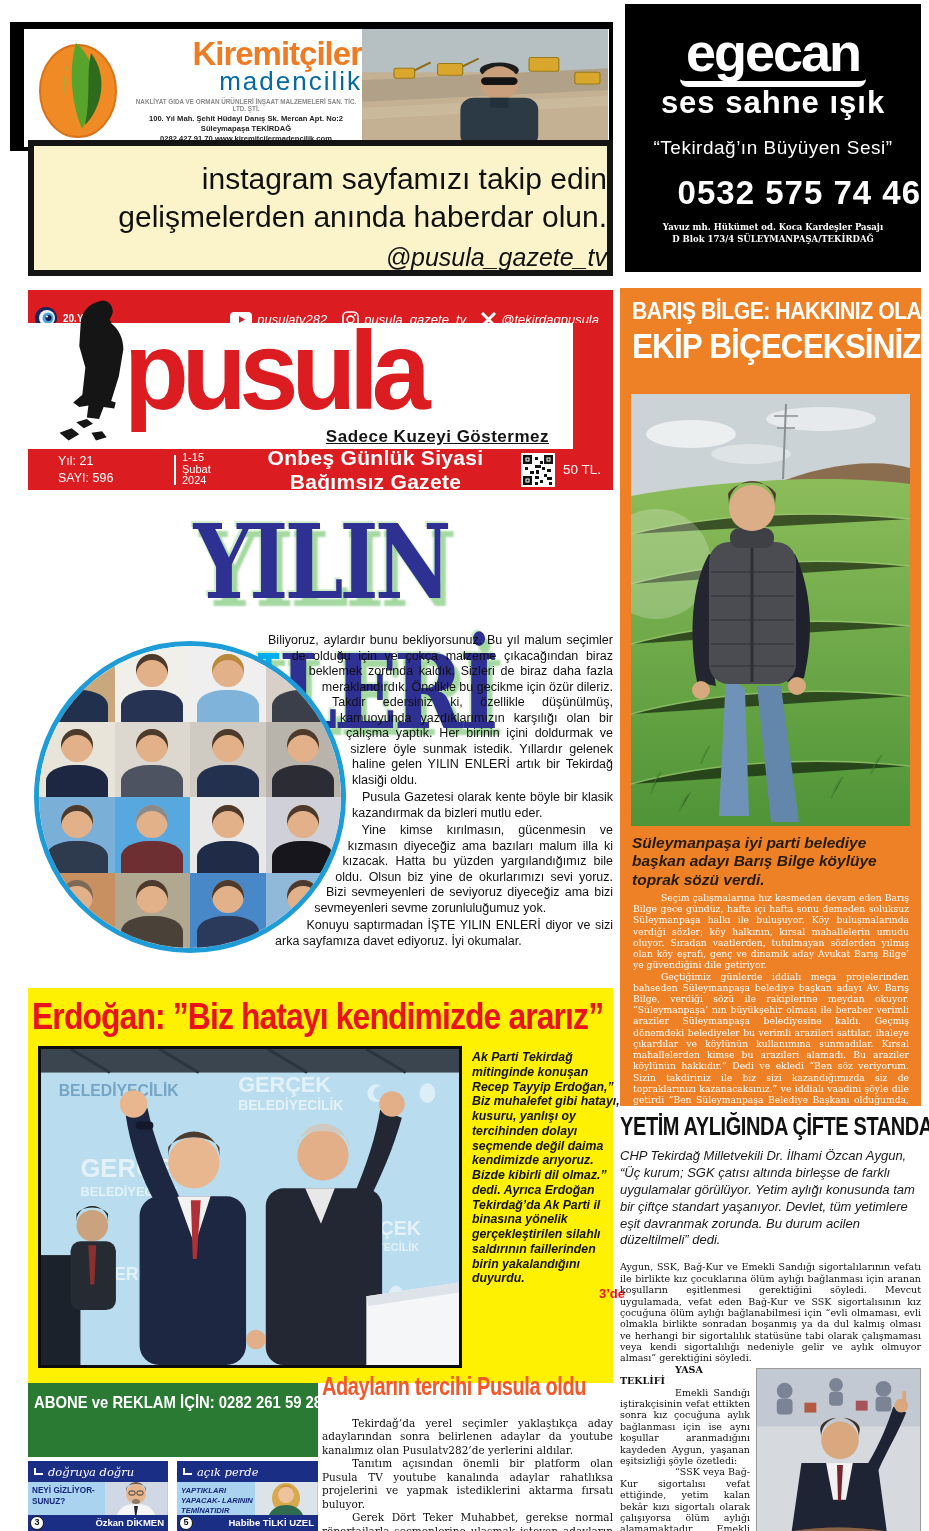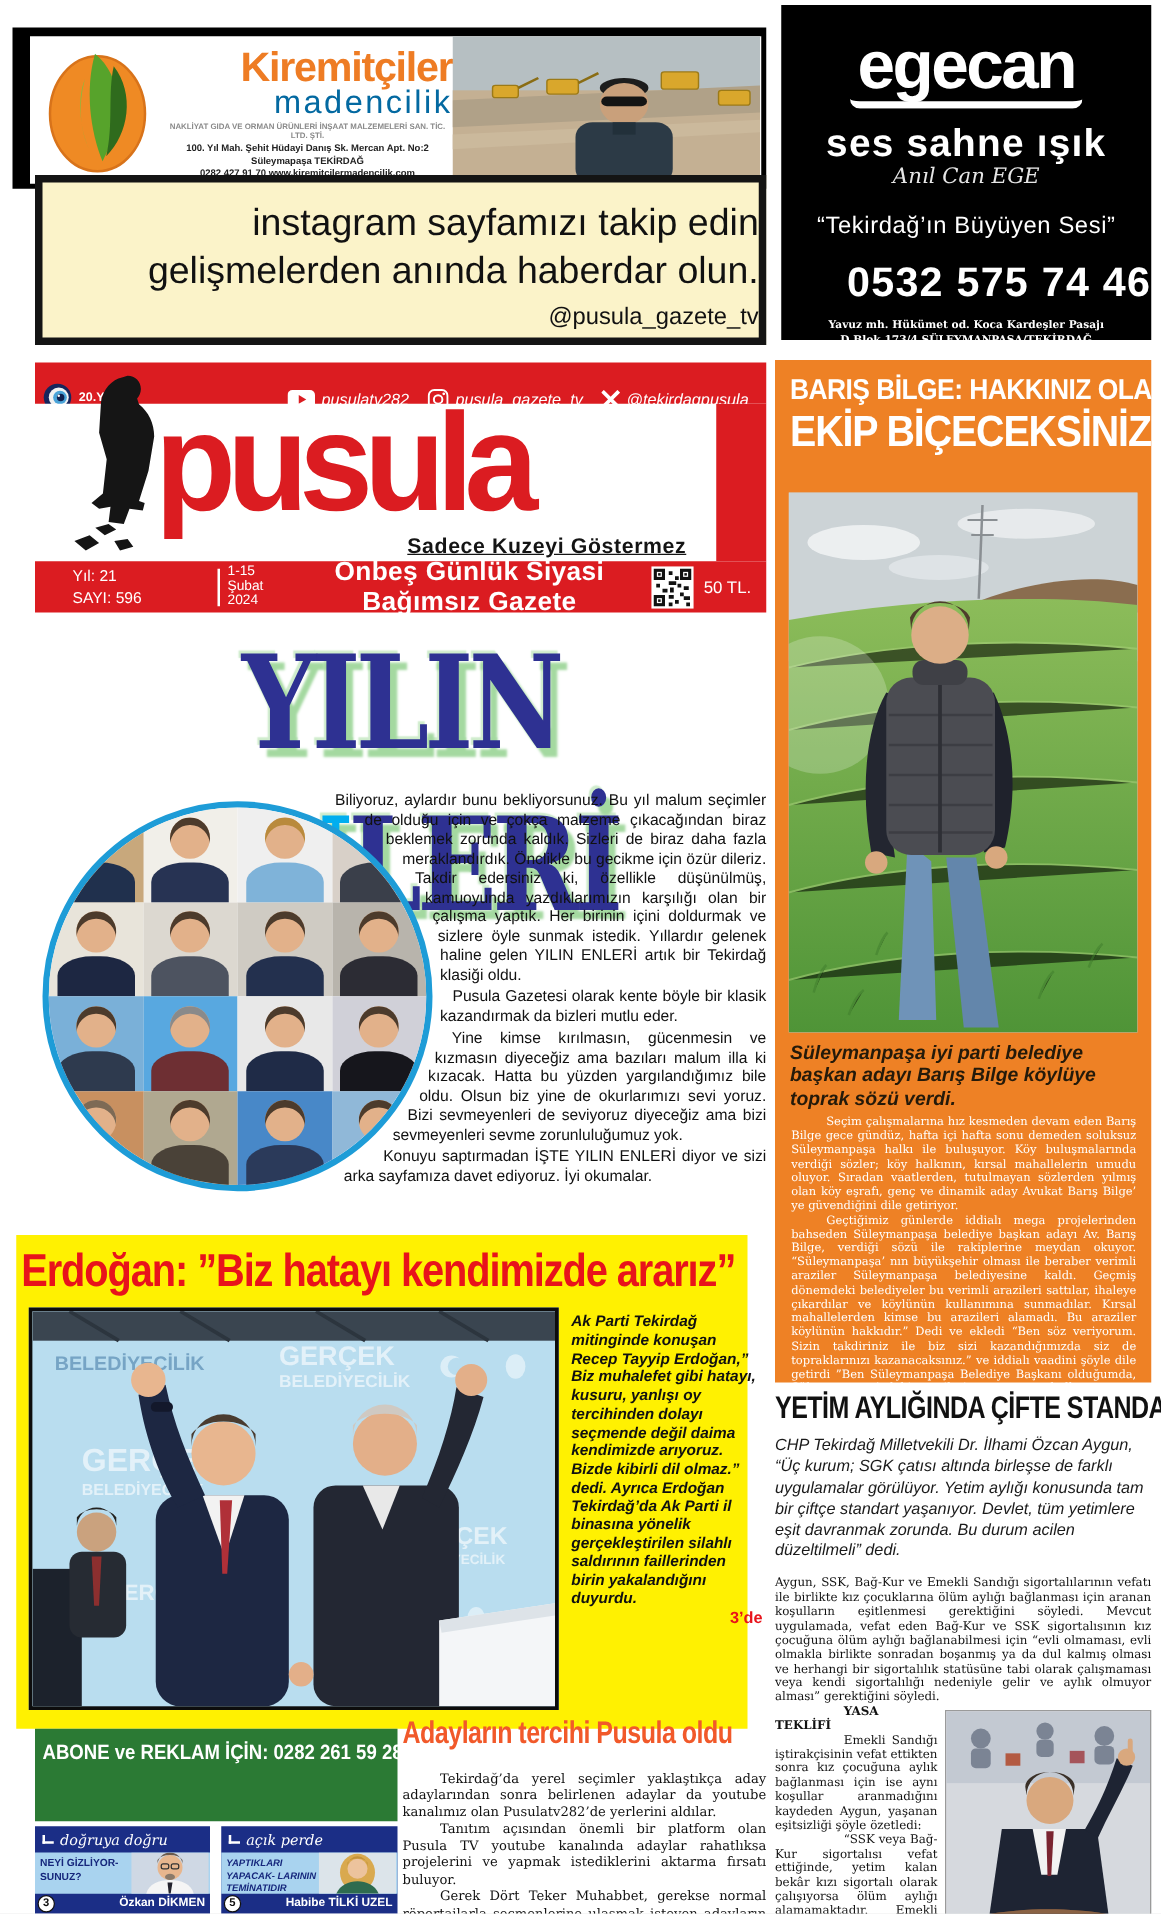--- a/index.html
+++ b/index.html
@@ -23,7 +23,7 @@
   #ad-egecan{left:625px;top:4px;width:296px;height:268px;background:#000;color:#fff;text-align:center;padding-top:24px;}
   .eg-title{display:inline-block;font-size:54px;font-weight:bold;line-height:.9;letter-spacing:-2px;
             border-bottom:6px solid #fff;padding:0 6px 4px 6px;border-radius:0 0 8px 8px;}
-  .eg-l2{font-size:31px;font-weight:bold;letter-spacing:1px;margin-top:12px;line-height:1;}
+  .eg-l2{font-size:31px;font-weight:bold;letter-spacing:1px;margin-top:0;line-height:1;}
   .eg-l3{font-size:17px;color:#e6e6e6;font-family:"DejaVu Serif",serif;font-style:italic;margin-top:1px;}
   .eg-slogan{font-size:19px;letter-spacing:.5px;margin-top:19px;}
   .eg-phone{font-size:33px;font-weight:bold;margin-top:15px;letter-spacing:1px;text-align:right;}

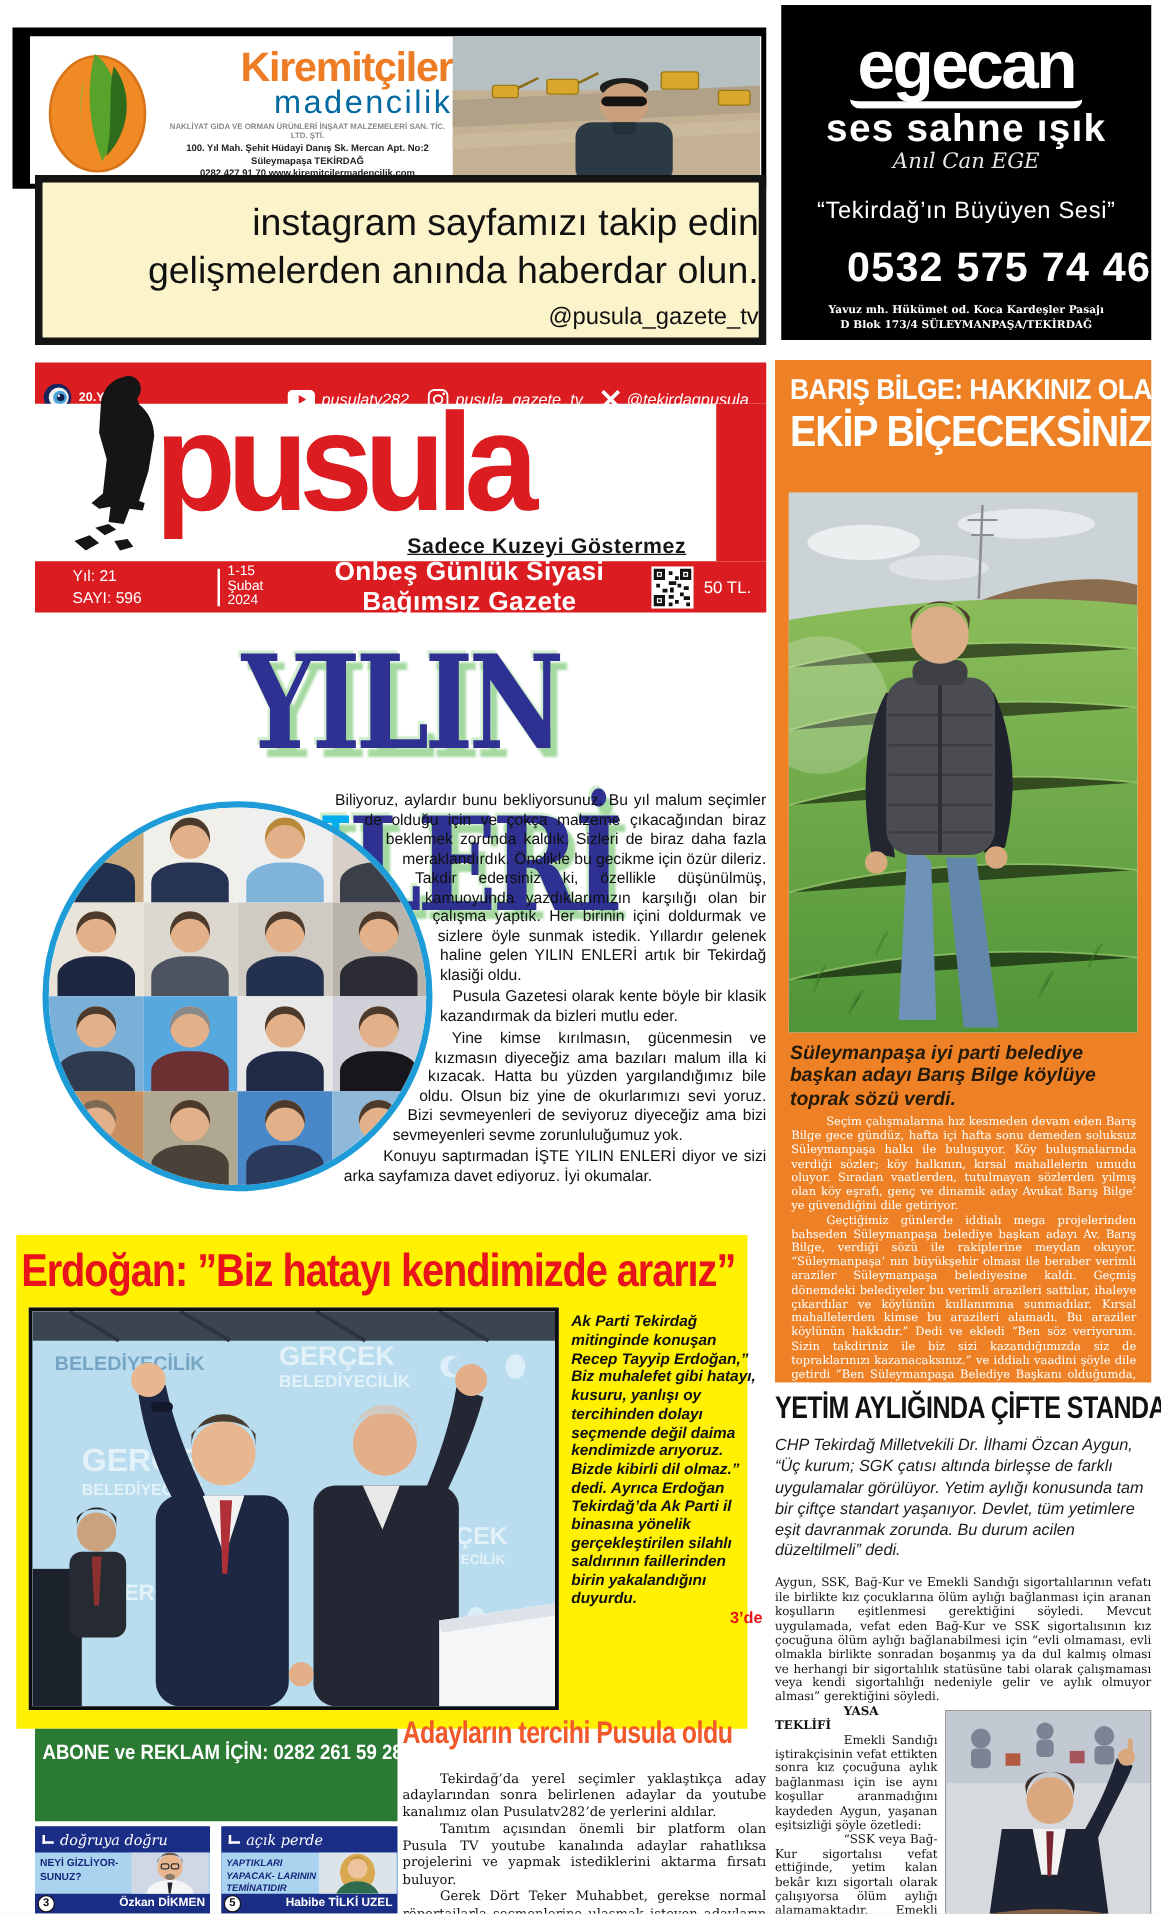--- a/index.html
+++ b/index.html
@@ -186,7 +186,6 @@
   <div class="abs" id="ad-egecan">
     <div class="eg-title">egecan</div>
     <div class="eg-l2">ses sahne ışık</div>
-    <div class="eg-l3">Anıl Can EGE</div>
     <div class="eg-slogan">“Tekirdağ’ın Büyüyen Sesi”</div>
     <div class="eg-phone">0532 575 74 46</div>
     <div class="eg-adr">

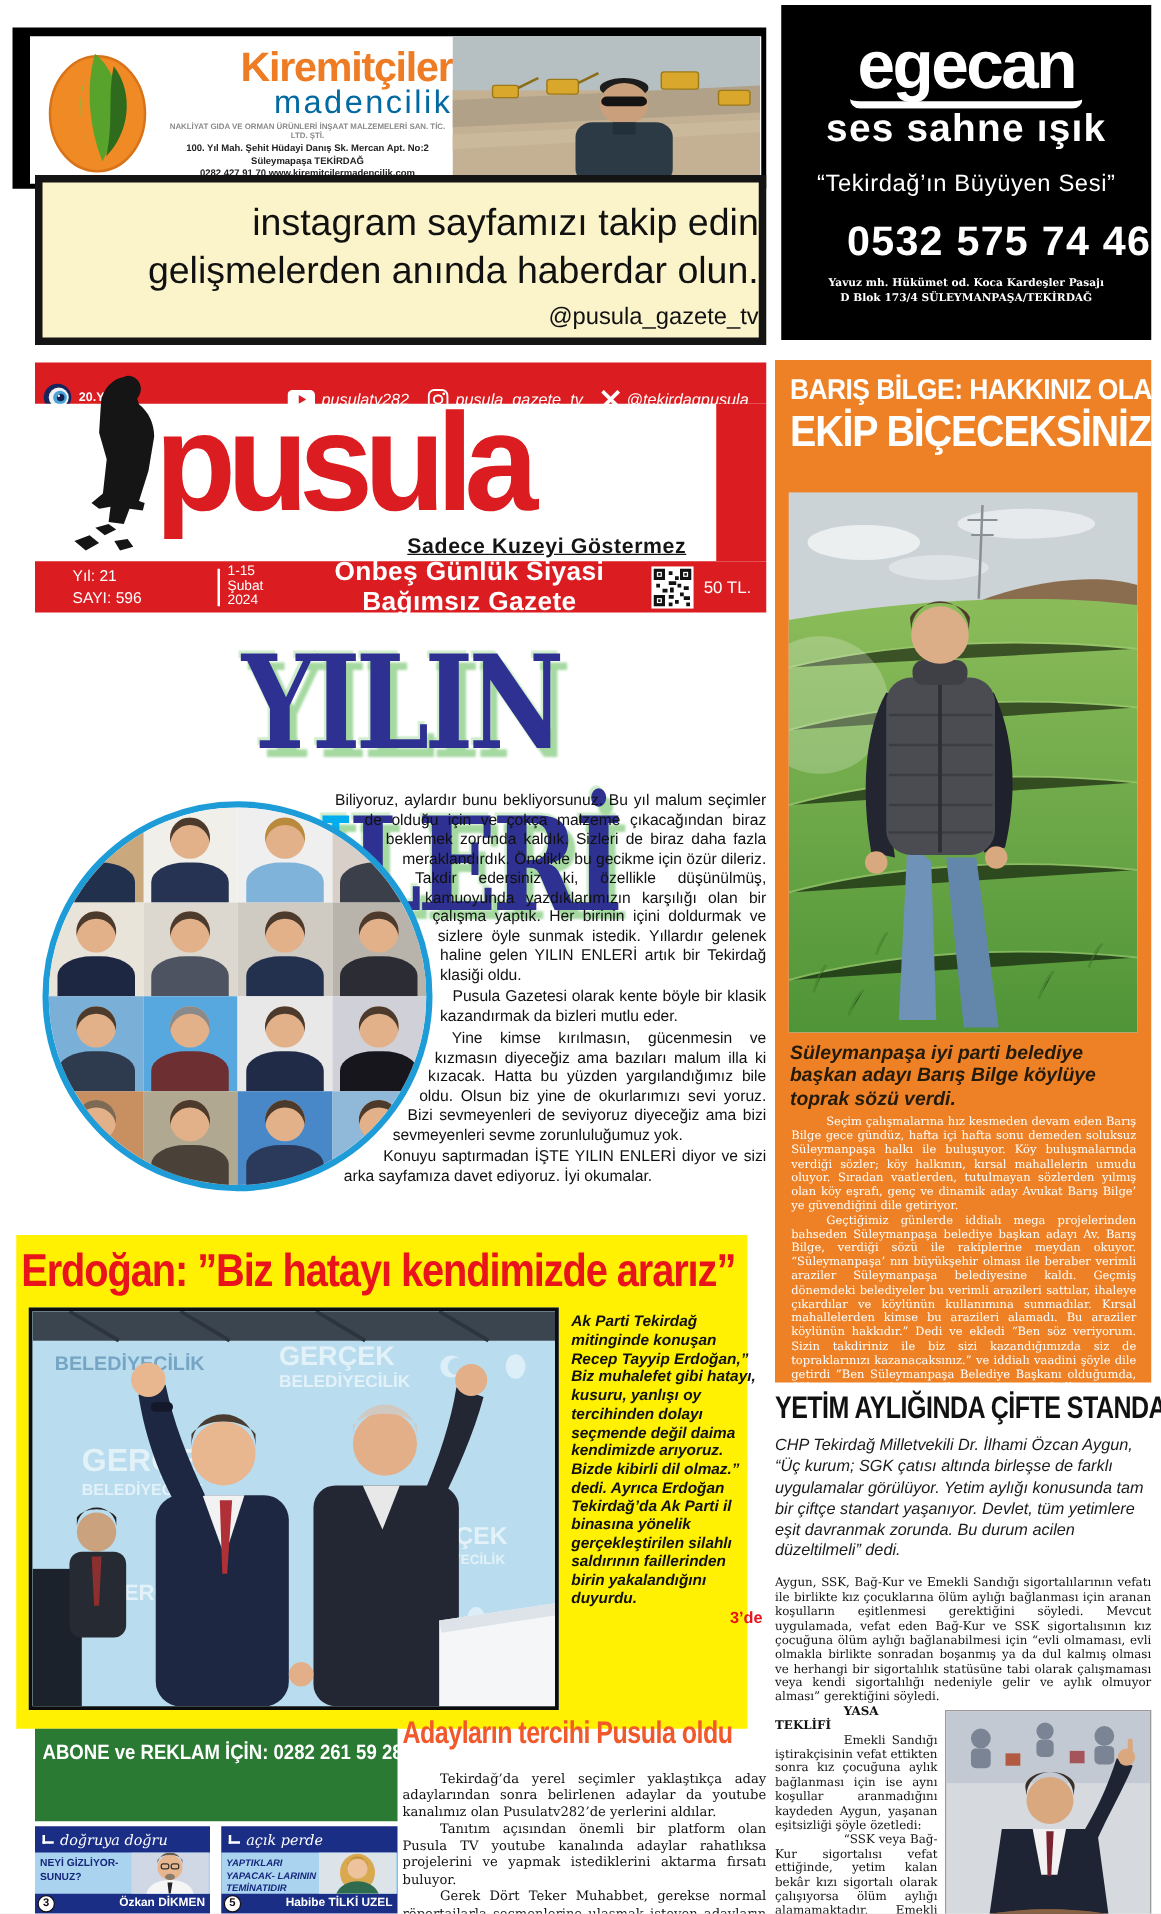--- a/index.html
+++ b/index.html
@@ -33,7 +33,7 @@
   #insta-banner{left:28px;top:140px;width:585px;height:136px;background:#fbf3c9;border:6px solid #141414;
     text-align:right;padding-top:14px;color:#111;}
   .ib-line{font-size:30px;line-height:1.25;}
-  .ib-handle{font-size:19px;margin-top:8px;}
+  .ib-handle{font-size:25px;margin-top:8px;font-style:italic;}
 
   
   #masthead{left:28px;top:290px;width:585px;height:200px;background:#db1c21;}

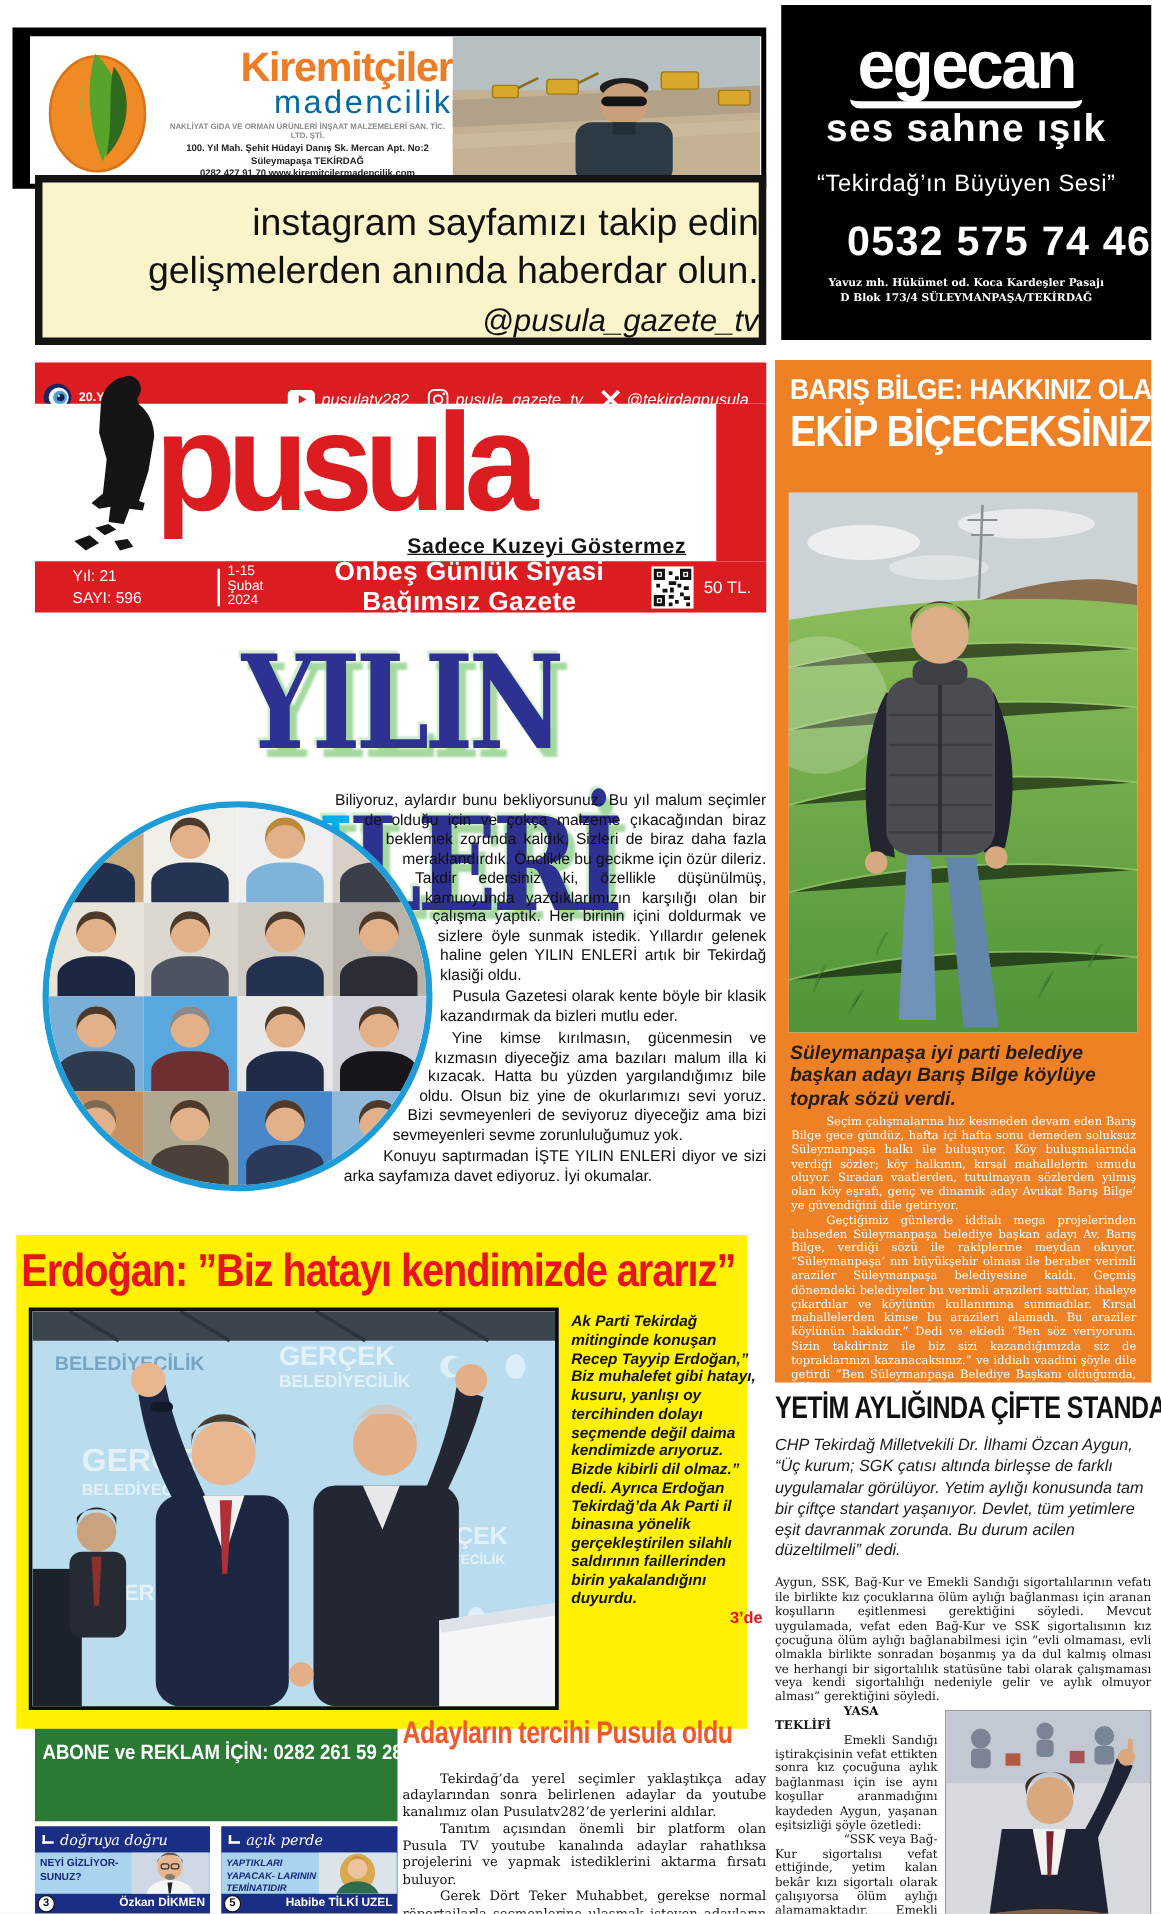--- a/index.html
+++ b/index.html
@@ -77,7 +77,7 @@
     background:var(--suit,#20304d);border-radius:45% 45% 0 0;}
 
   
-  #erdogan{left:13px;top:988px;width:585px;height:395px;background:#fff101;}
+  #erdogan{left:28px;top:988px;width:585px;height:395px;background:#fff101;}
   .er-head{margin:8px 4px 0 4px;color:#e8131b;font-weight:bold;font-size:37px;white-space:nowrap;
     transform:scaleX(.86);transform-origin:left top;letter-spacing:-1px;}
   .er-photo{position:absolute;left:10px;top:58px;width:424px;height:322px;border:3px solid #0d0d0d;background:#b9ddef;}

